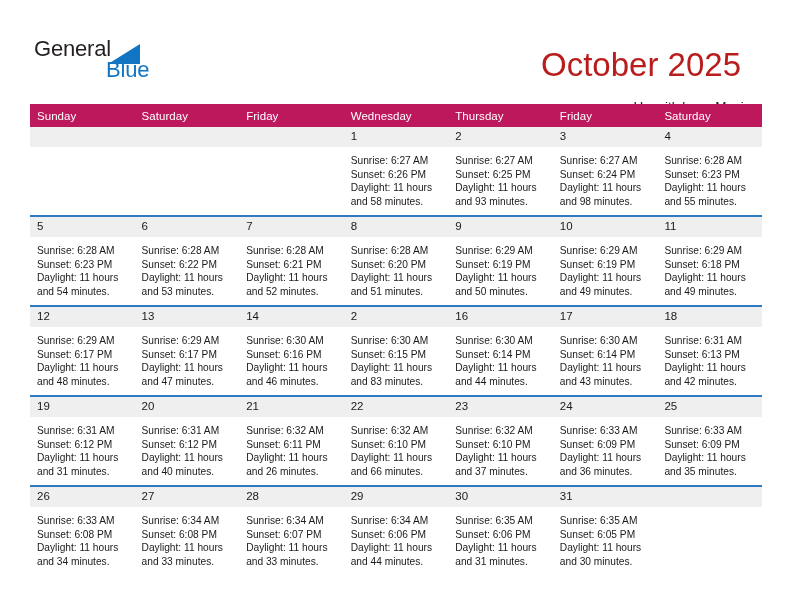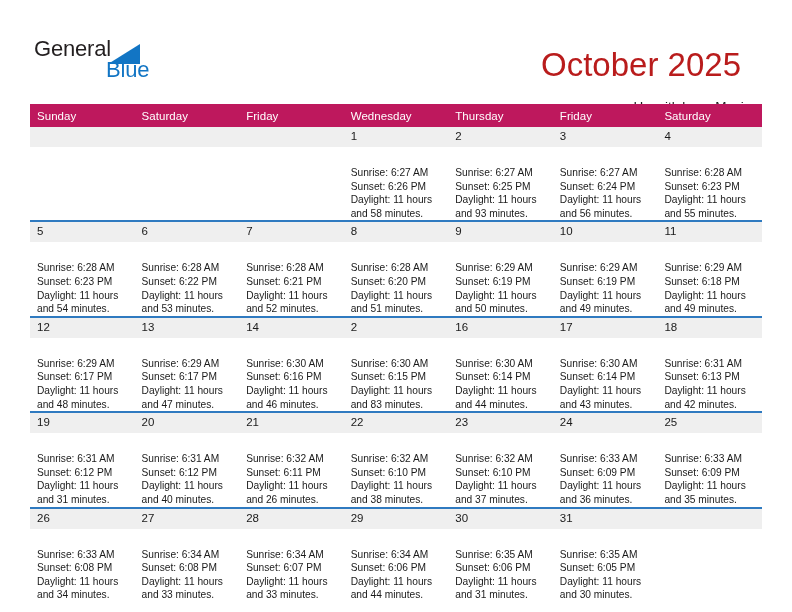--- a/index.html
+++ b/index.html
@@ -133,7 +133,7 @@
     color: transparent;
   }
   .details {
-    padding: 19px 6px 0 7px;
+    padding: 7px 6px 0 7px;
     font-size: 10.2px;
     line-height: 13.6px;
     color: #1a1a1a;

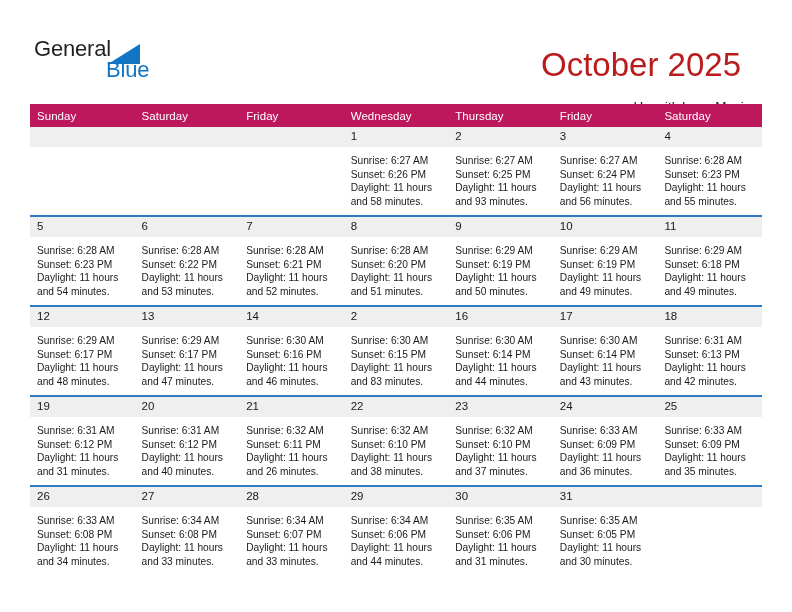--- a/index.html
+++ b/index.html
@@ -209,7 +209,7 @@
               <div>Sunrise: 6:27 AM</div>
               <div>Sunset: 6:24 PM</div>
               <div>Daylight: 11 hours</div>
-              <div>and 56 minutes.</div>
+              <div>and 98 minutes.</div>
             </div>
           </td>
           <td>

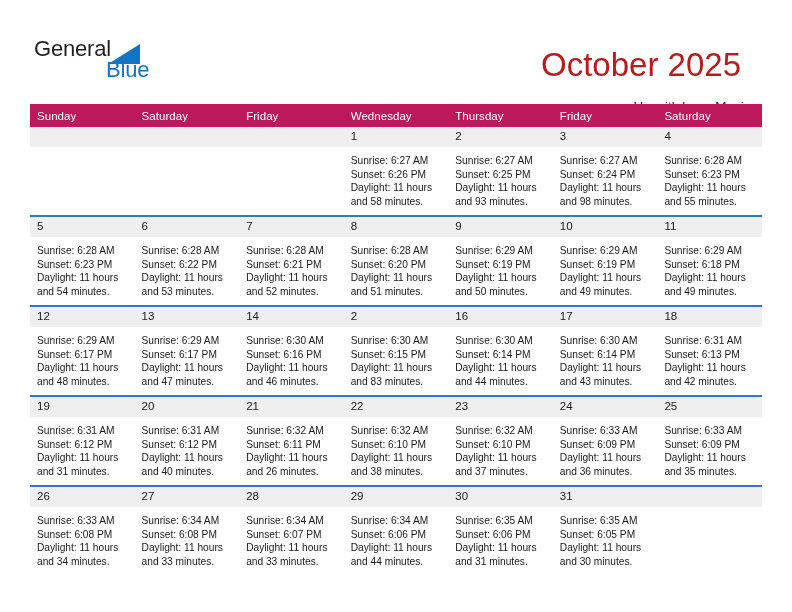--- a/index.html
+++ b/index.html
@@ -386,7 +386,7 @@
               <div>Sunrise: 6:32 AM</div>
               <div>Sunset: 6:10 PM</div>
               <div>Daylight: 11 hours</div>
-              <div>and 38 minutes.</div>
+              <div>and 66 minutes.</div>
             </div>
           </td>
           <td>

